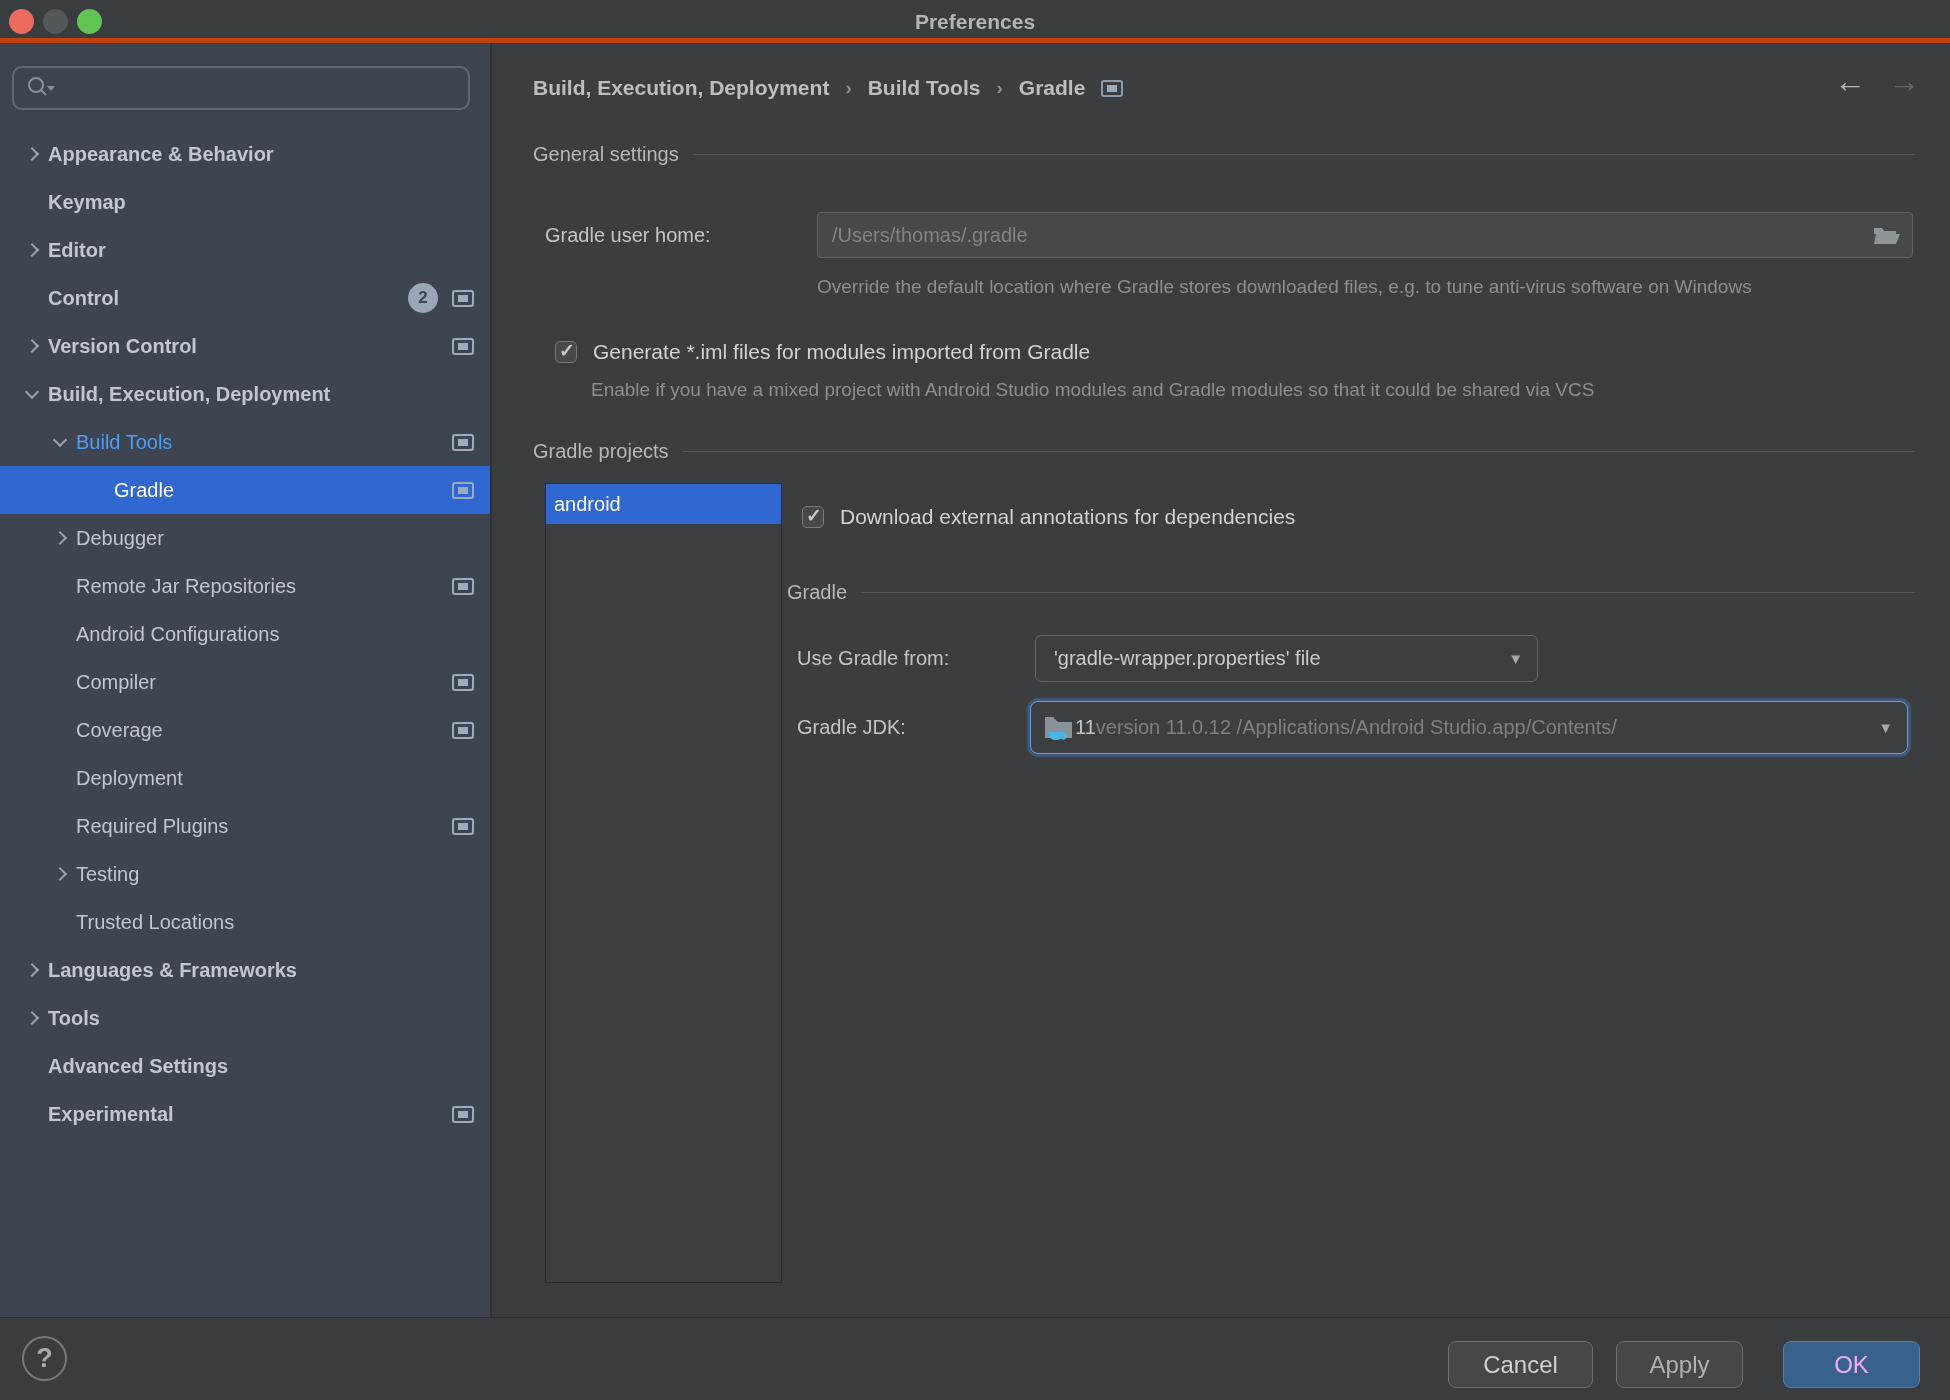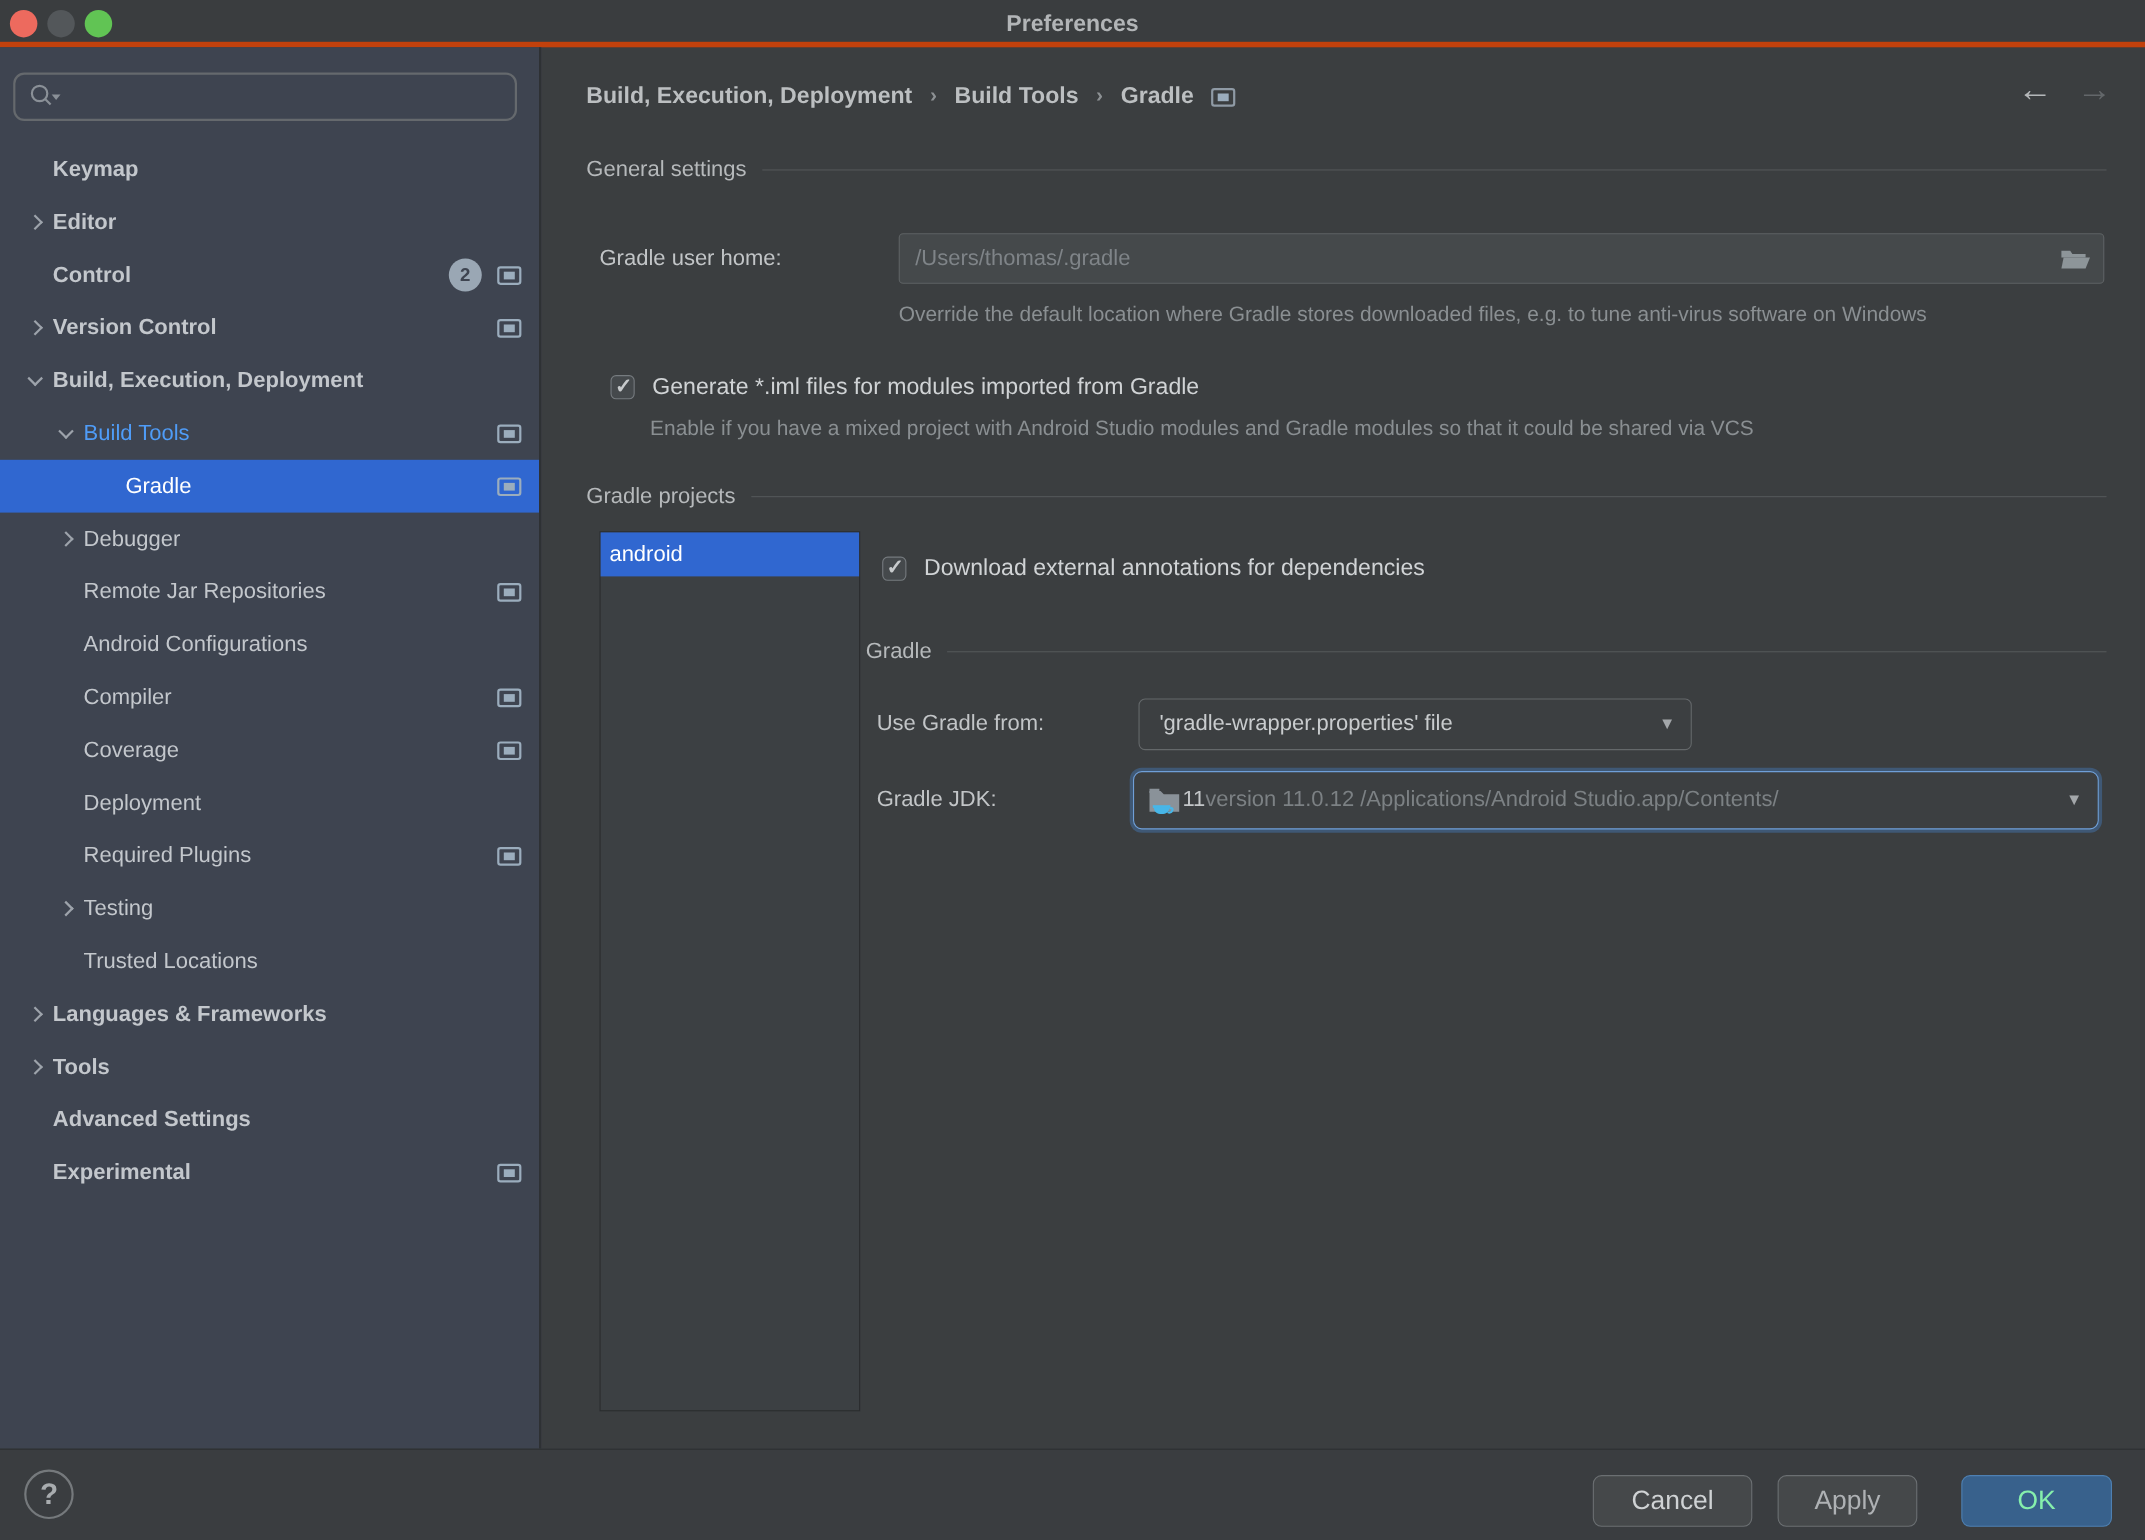--- a/index.html
+++ b/index.html
@@ -128,6 +128,11 @@
   </div>
   <div class="tree">
       <div class="trow b" style="padding-left: 20px;">
+        <span class="chev"></span>
+        <span class="tlabel">Appearance &amp; Behavior</span>
+        <span class="tright"></span>
+      </div>
+      <div class="trow b" style="padding-left: 20px;">
         <span class="chev hidden"></span>
         <span class="tlabel">Keymap</span>
         <span class="tright"></span>

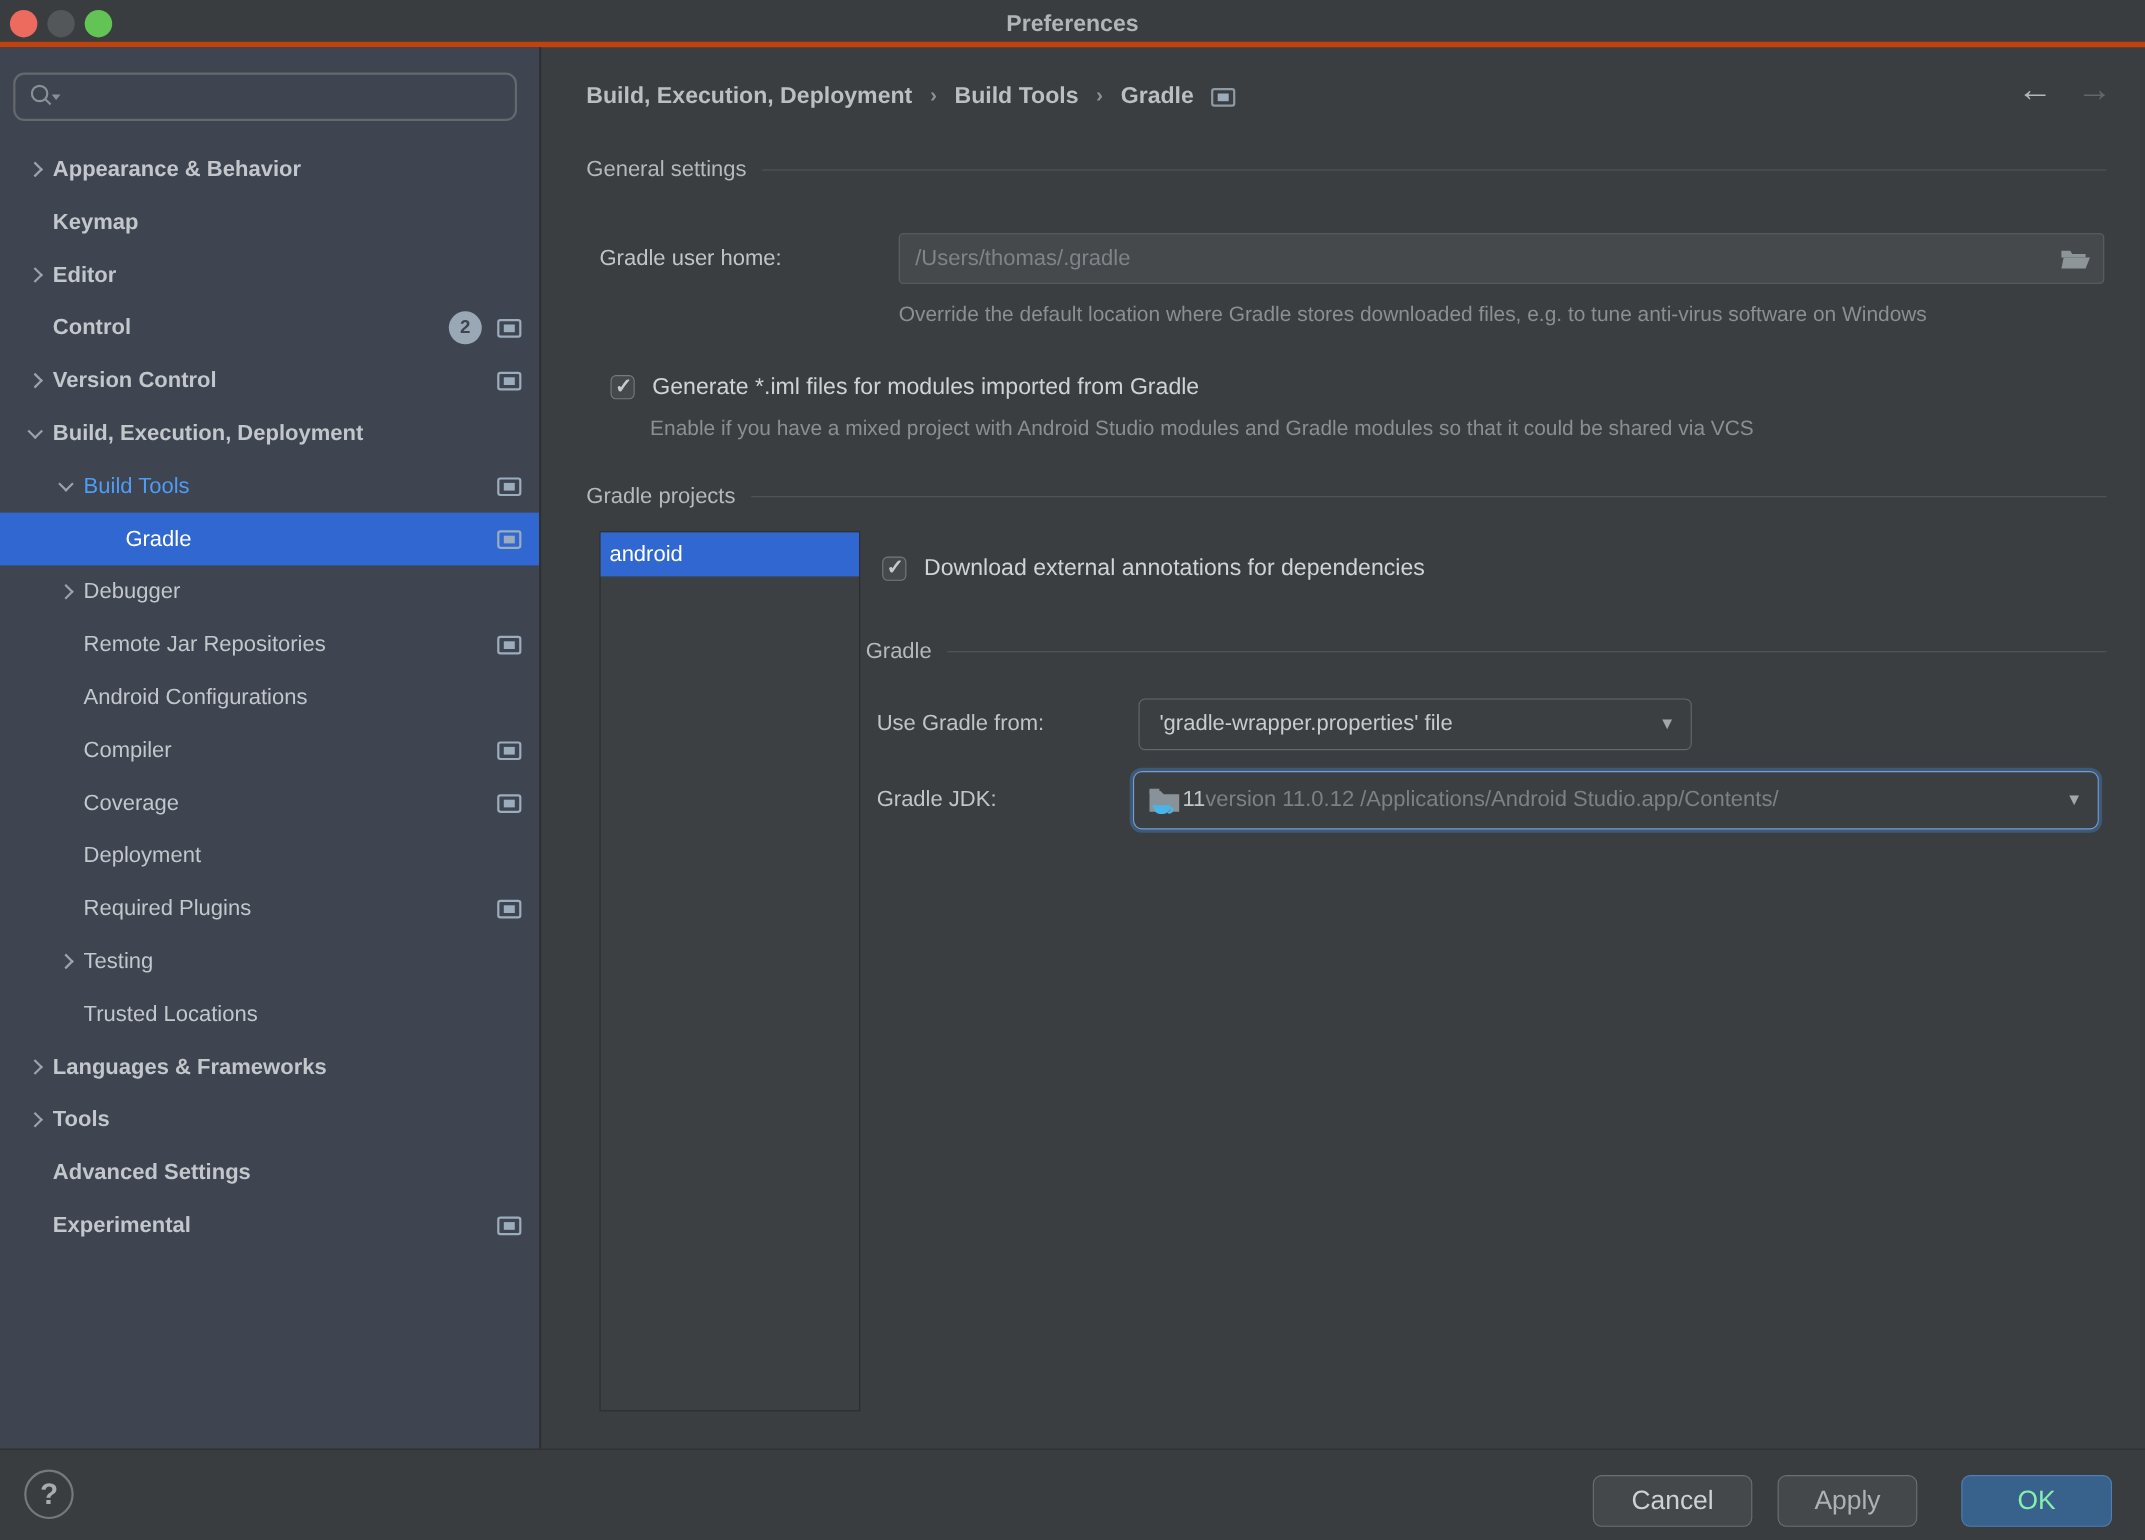--- a/index.html
+++ b/index.html
@@ -102,7 +102,7 @@
   .btn.cancel { left:1448px; width:145px; }
   .btn.apply  { left:1616px; width:127px; color:#aeb1b4; }
   .btn.ok { left:1783px; width:137px; background:#38618c; border:1.5px solid #4e80b2;
-    color:#86efac; }
+    color:#f0abfc; }
 
   svg { display:block; }
 </style>

